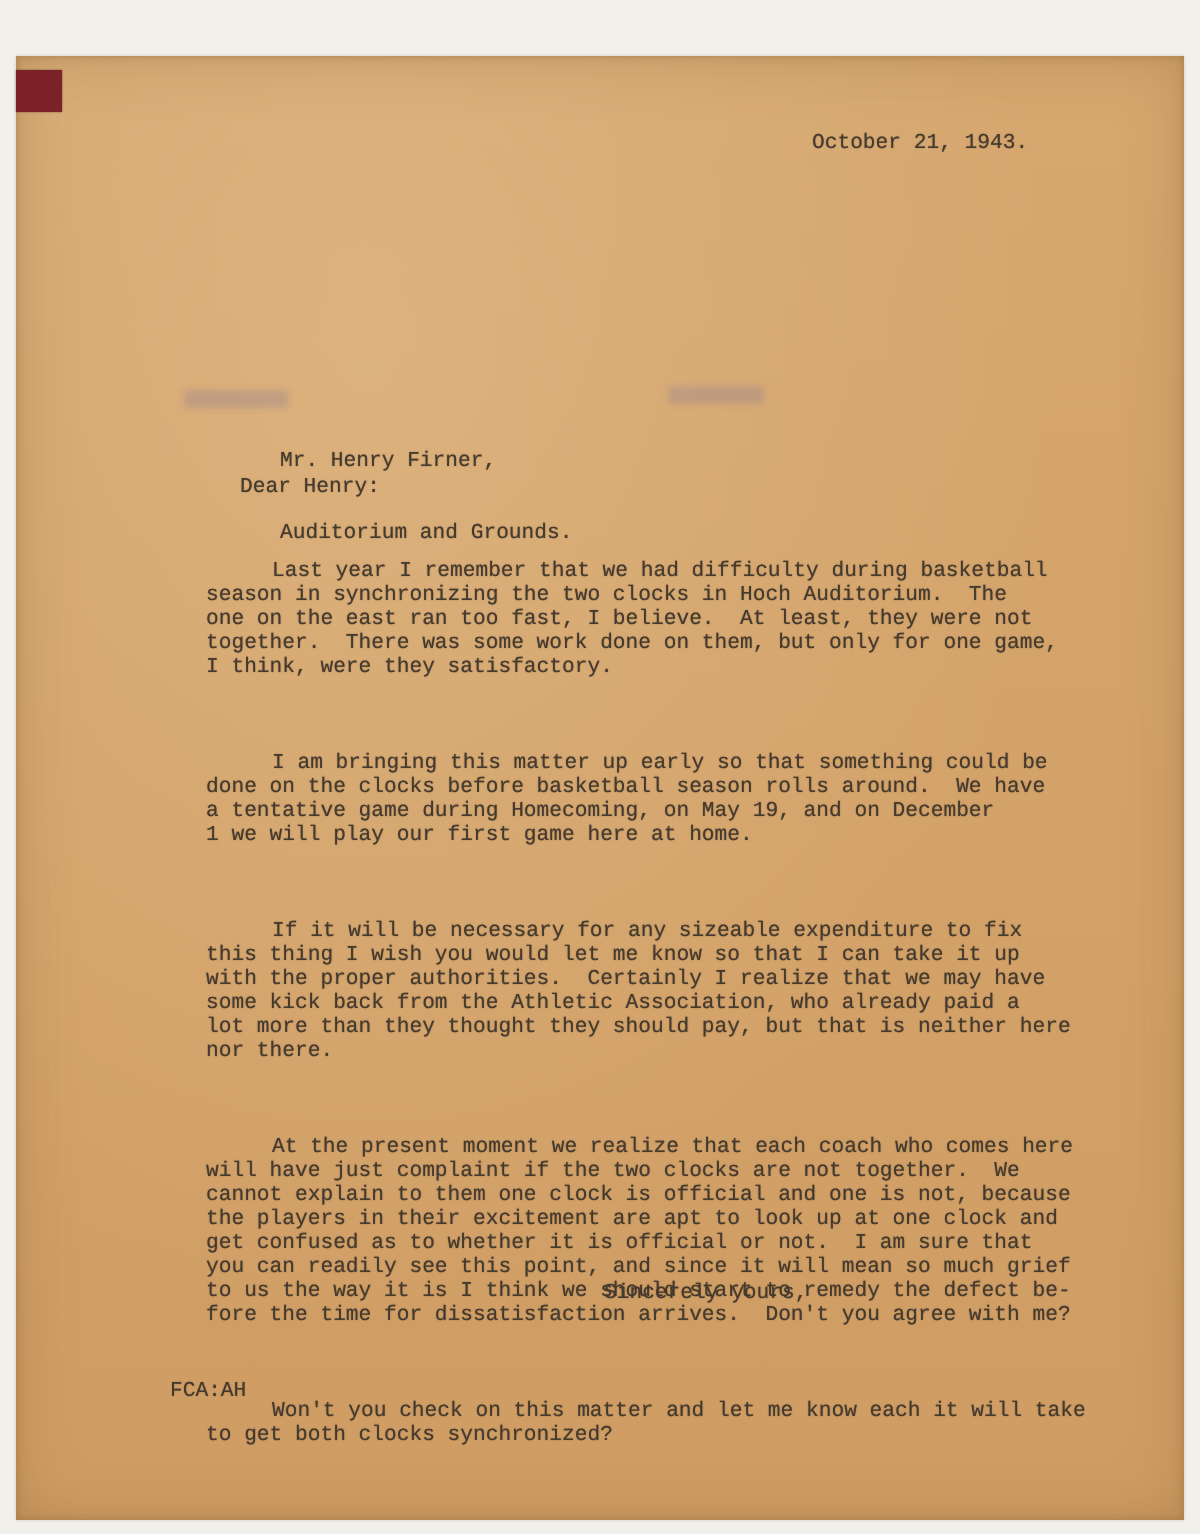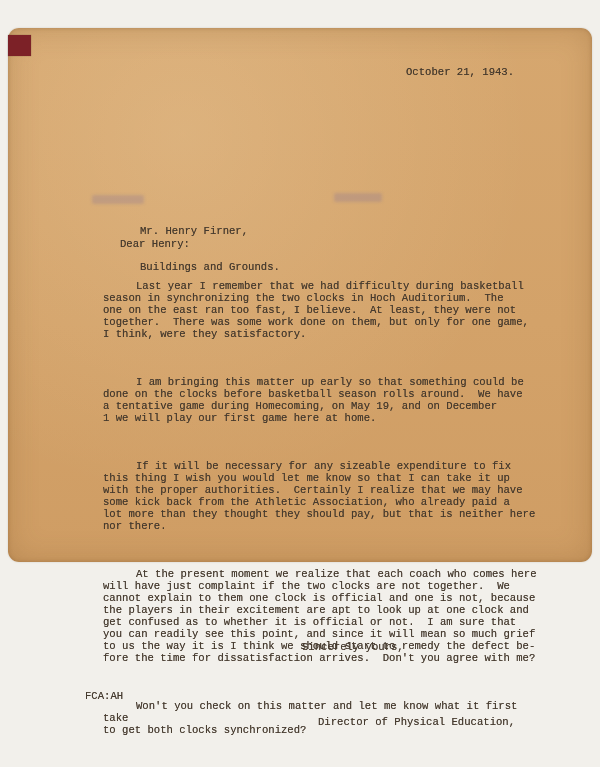--- a/index.html
+++ b/index.html
@@ -19,7 +19,7 @@
     left: 8px;
     top: 28px;
     width: 584px;
-    height: 534px;
+    height: 732px;
     background:
       radial-gradient(ellipse at 30% 20%, rgba(255,236,200,0.18), rgba(0,0,0,0) 60%),
       linear-gradient(180deg, #d6a76f 0%, #d3a269 55%, #cf9d64 100%);
@@ -27,7 +27,6 @@
       inset 0 0 30px rgba(120, 78, 35, 0.25),
       inset 0 0 4px rgba(120, 78, 35, 0.35),
       0 0 2px rgba(0,0,0,0.15);
-    border-radius: 11px;
   }
   .typewriter {
     position: absolute;

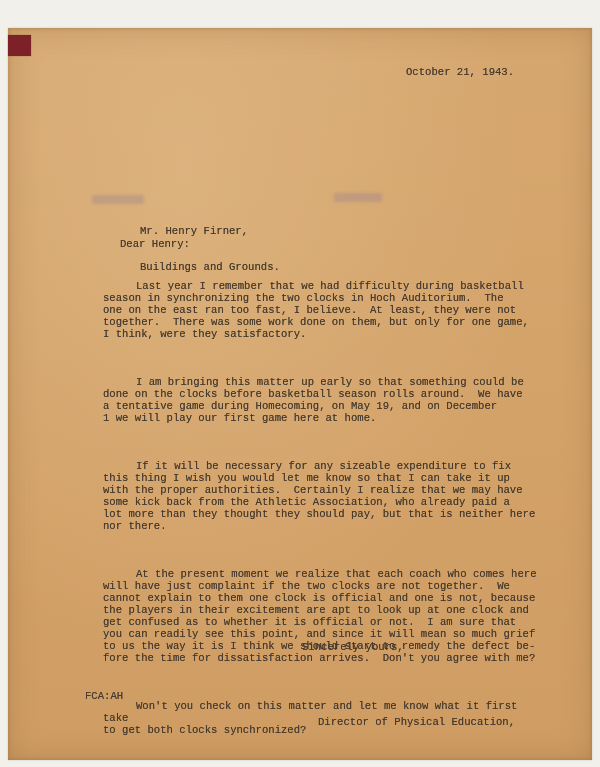--- a/index.html
+++ b/index.html
@@ -78,7 +78,7 @@
 
     <div class="typewriter recipient-block">
       <div>Mr. Henry Firner,</div>
-      <div>Buildings and Grounds.</div>
+      <div>Auditorium and Grounds.</div>
     </div>
 
     <div class="typewriter salutation">Dear Henry:</div>

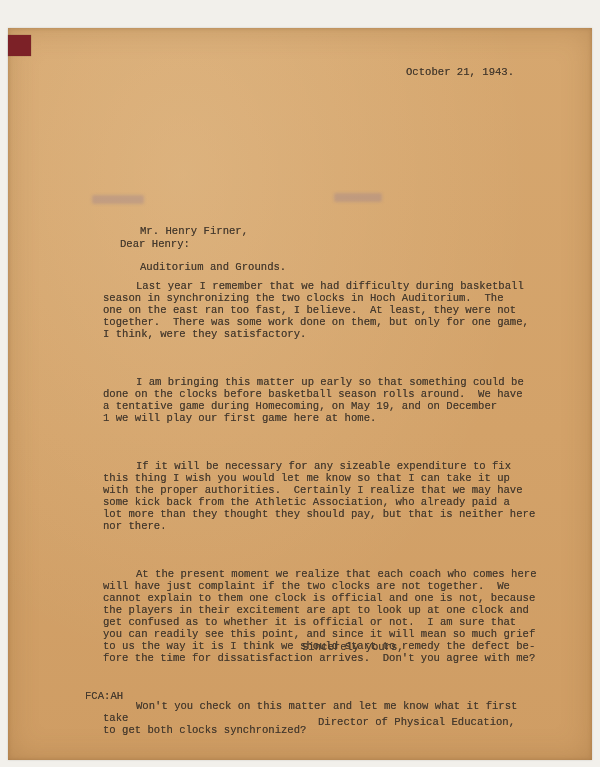--- a/index.html
+++ b/index.html
@@ -107,7 +107,7 @@
 you can readily see this point, and since it will mean so much grief
 to us the way it is I think we should start to remedy the defect be-
 fore the time for dissatisfaction arrives.  Don't you agree with me?</p>
-      <p>Won't you check on this matter and let me know what it first take
+      <p>Won't you check on this matter and let me know each it will take
 to get both clocks synchronized?</p>
     </div>
 

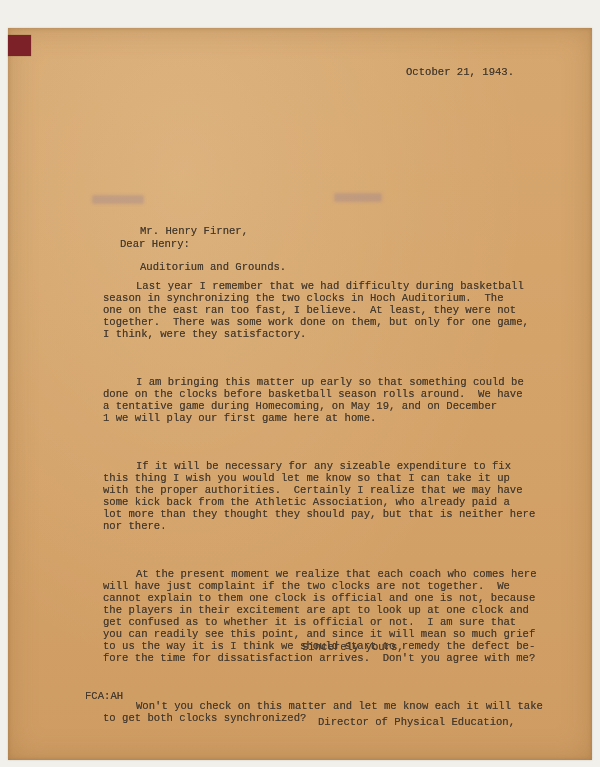--- a/index.html
+++ b/index.html
@@ -114,7 +114,6 @@
     <div class="typewriter closing">Sincerely yours,</div>
 
     <div class="typewriter signature-block">
-      <div>Director of Physical Education,</div>
     </div>
 
     <div class="typewriter typist-initials">FCA:AH</div>

